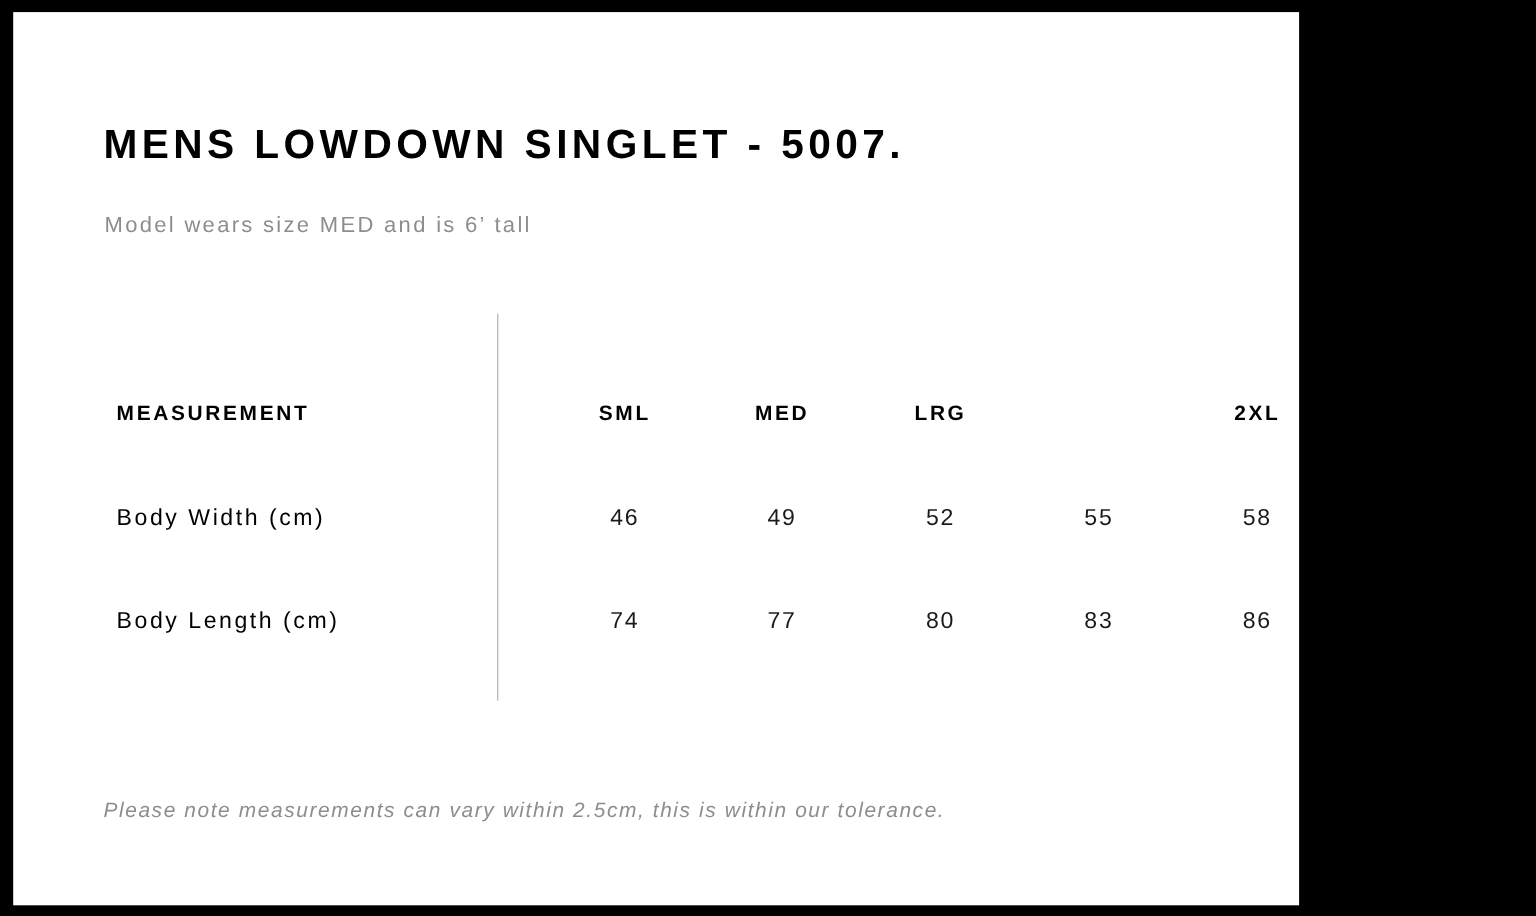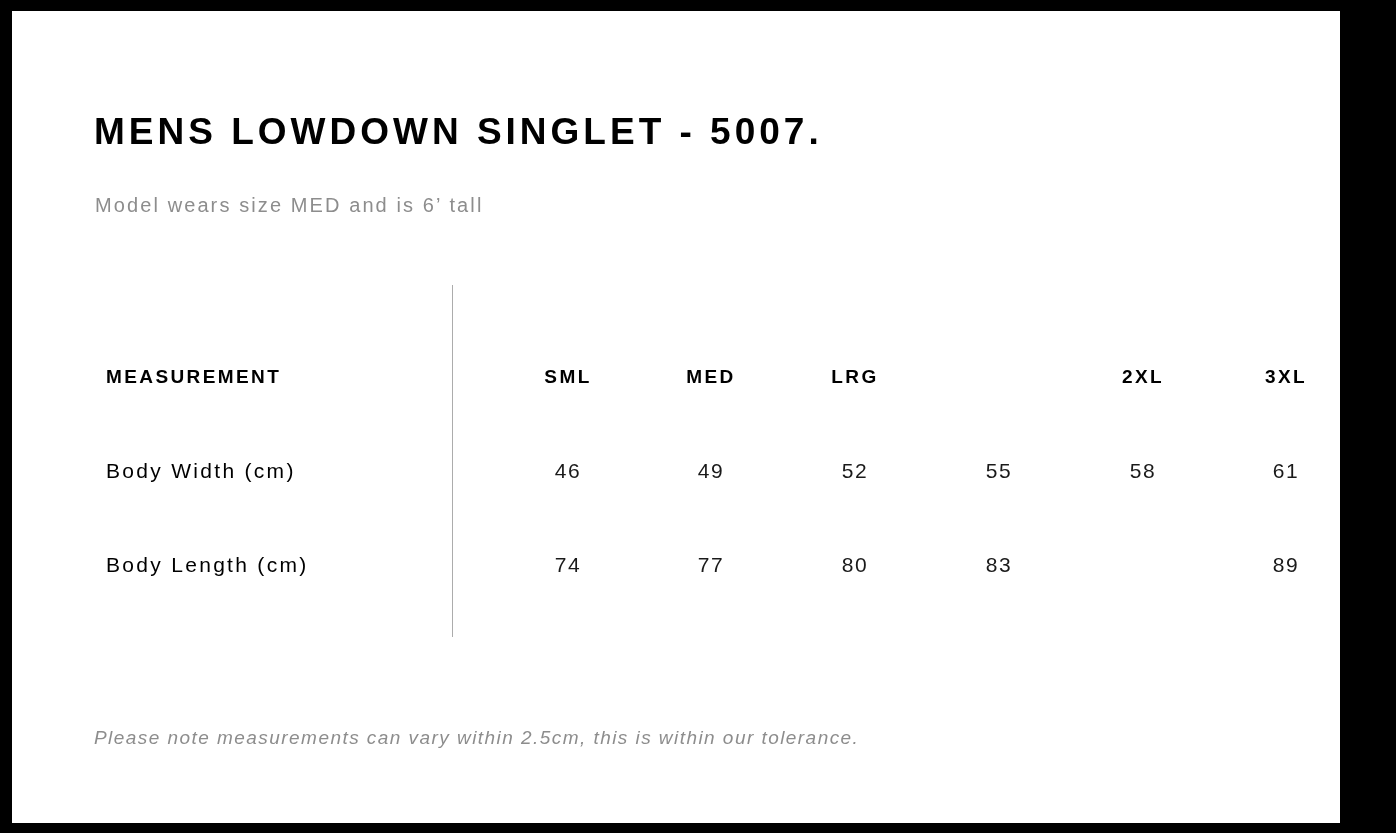--- a/index.html
+++ b/index.html
@@ -29,7 +29,7 @@
     position: absolute;
     left: 12px;
     top: 11px;
-    width: 1328px;
+    width: 1169px;
     height: 812px;
     background: #ffffff;
     box-sizing: border-box;

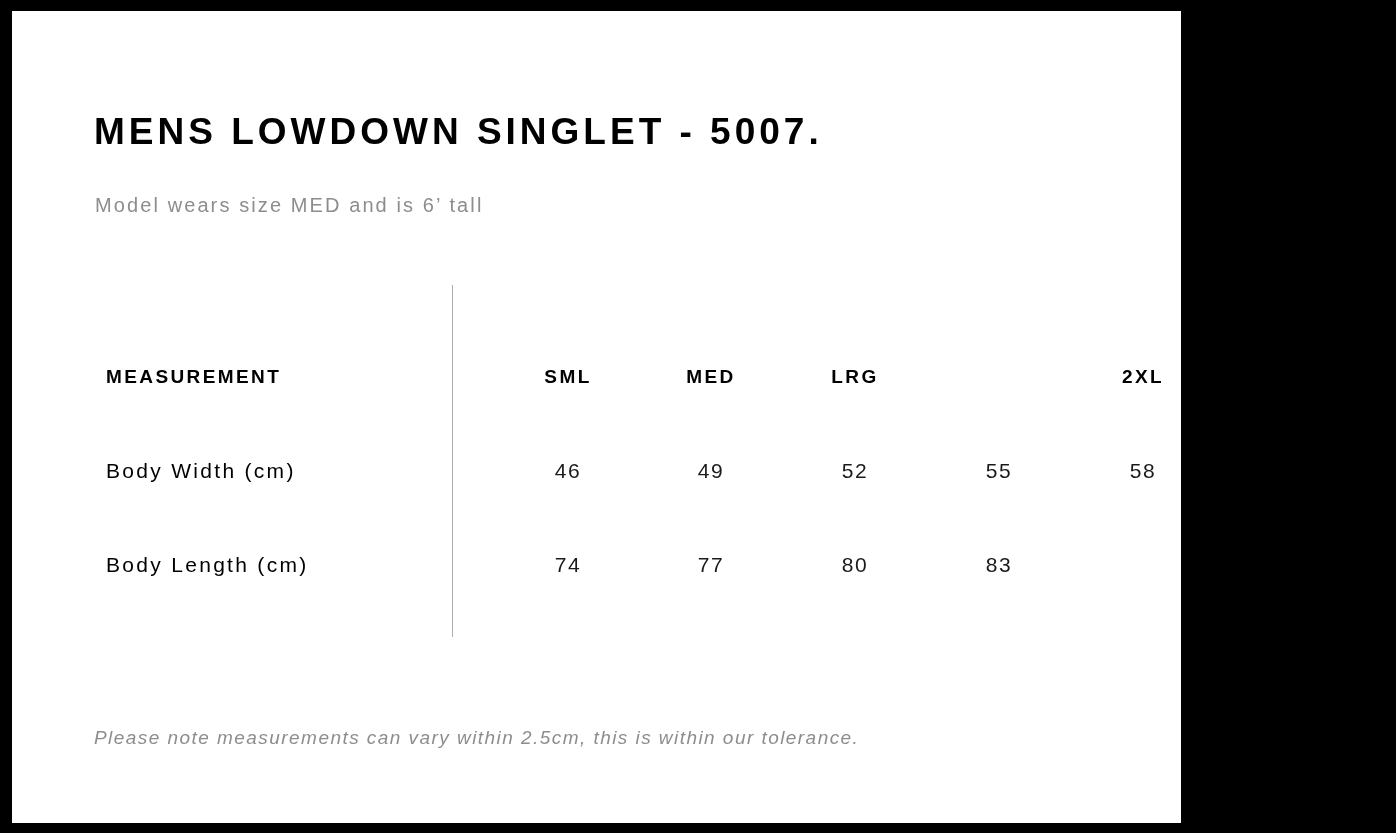--- a/index.html
+++ b/index.html
@@ -196,6 +196,7 @@
         <div class="cell c1">77</div>
         <div class="cell c2">80</div>
         <div class="cell c3">83</div>
+        <div class="cell c4">86</div>
         <div class="cell c5">89</div>
       </div>
 

